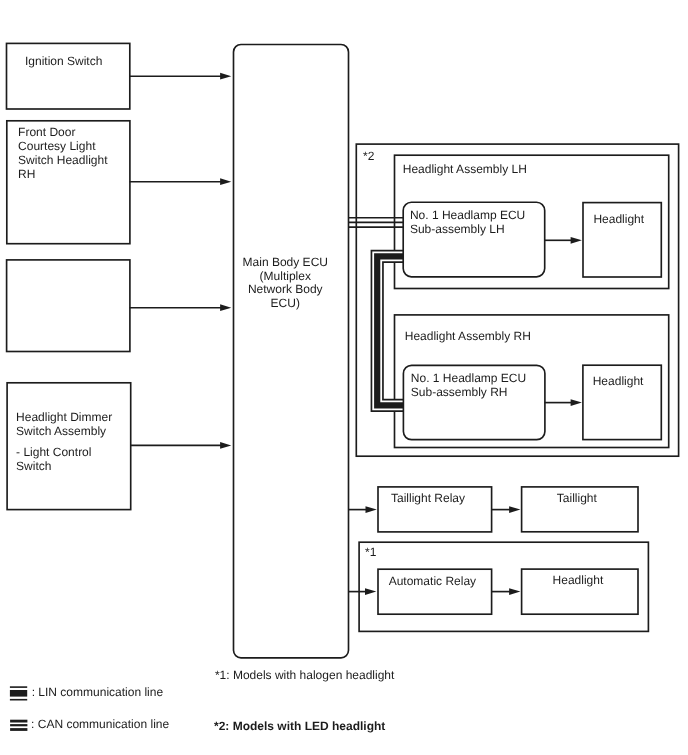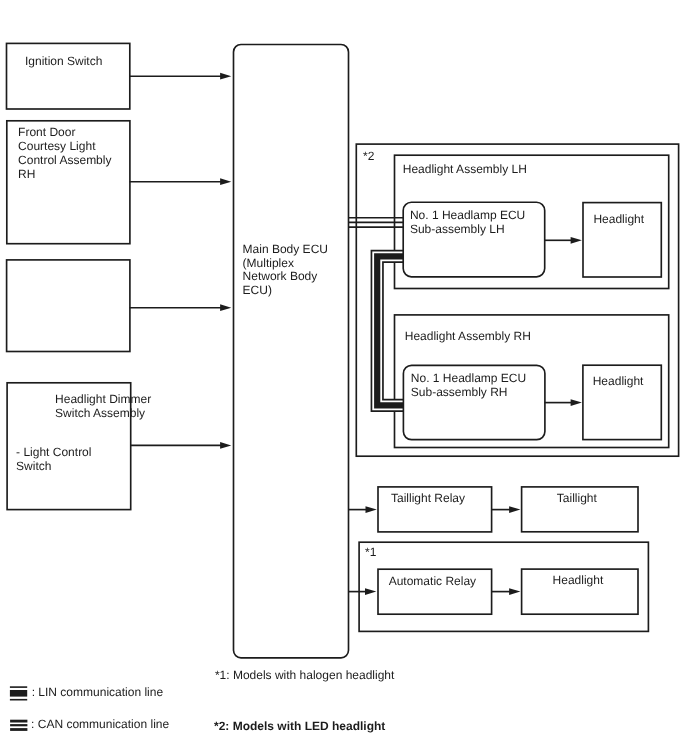--- a/index.html
+++ b/index.html
@@ -90,7 +90,7 @@
   <span class="txt" style="left:25.0px;top:54.5px;">Ignition Switch</span>
   <span class="txt" style="left:18.1px;top:126.4px;">Front Door
 Courtesy Light
-Control Assembly
+Switch Headlight
 RH</span>
   <span class="txt" style="left:16.1px;top:393px;margin-left:39px;">Headlight Dimmer
 Switch Assembly</span>

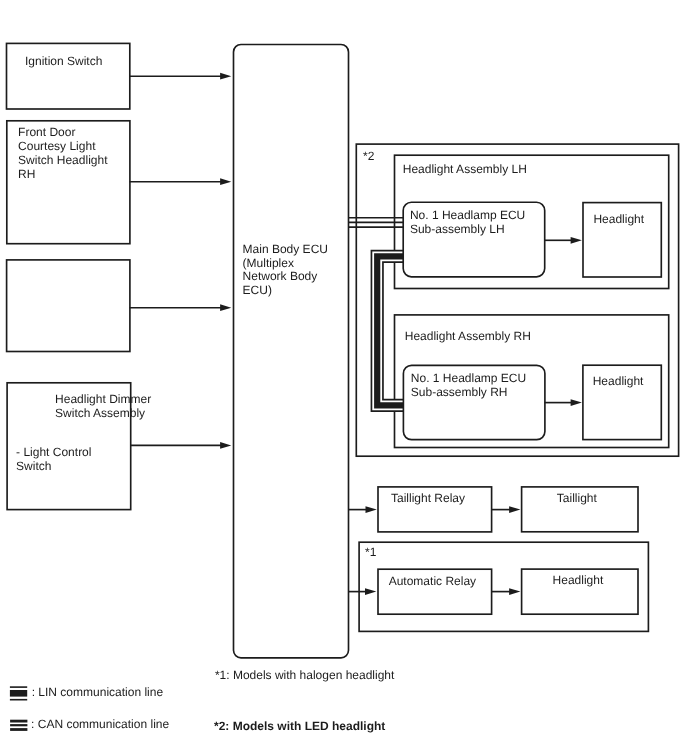--- a/index.html
+++ b/index.html
@@ -96,7 +96,7 @@
 Switch Assembly</span>
   <span class="txt" style="left:16.1px;top:445.9px;">- Light Control
 Switch</span>
-  <span class="txt" style="left:242.6px;top:243px;">Main Body ECU
+  <span class="txt" style="left:242.6px;top:256px;text-align:center;">Main Body ECU
 (Multiplex
 Network Body
 ECU)</span>

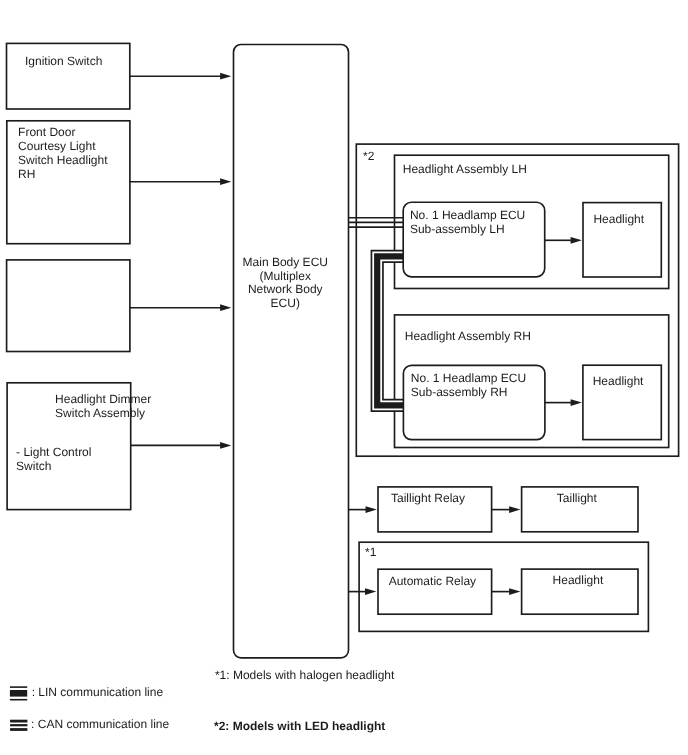--- a/index.html
+++ b/index.html
@@ -92,7 +92,7 @@
 Courtesy Light
 Switch Headlight
 RH</span>
-  <span class="txt" style="left:16.1px;top:393px;margin-left:39px;">Headlight Dimmer
+  <span class="txt" style="left:16.1px;top:411px;">Headlight Dimmer
 Switch Assembly</span>
   <span class="txt" style="left:16.1px;top:445.9px;">- Light Control
 Switch</span>

